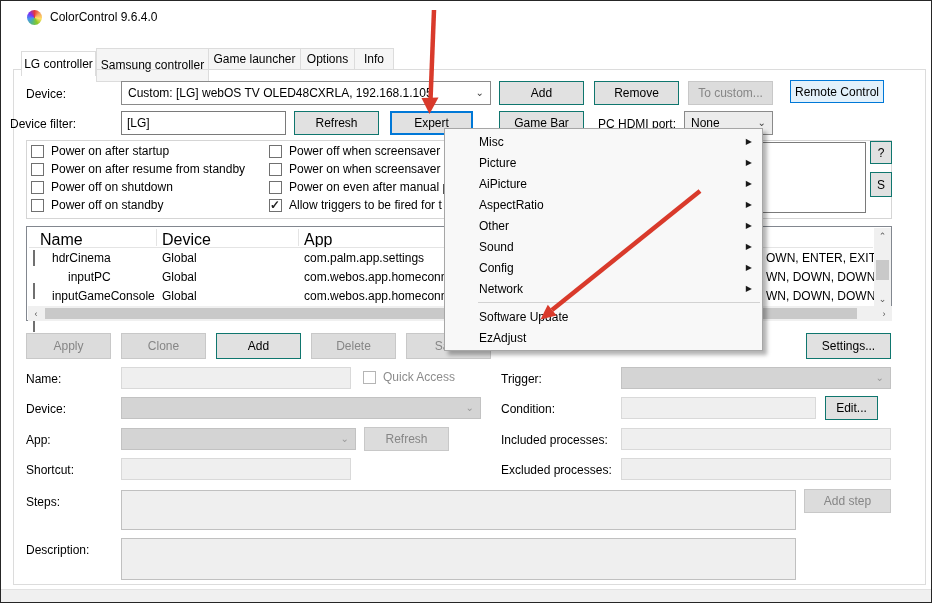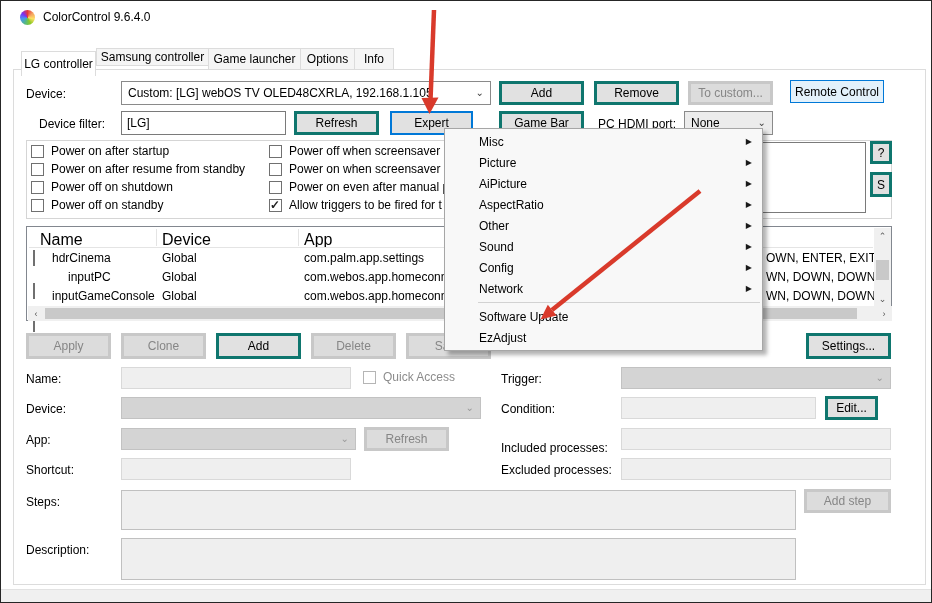--- a/index.html
+++ b/index.html
@@ -53,7 +53,7 @@
   .statusbar{position:absolute;left:0;top:588px;width:930px;height:14px;background:#f0f0f0;
     border-top:1px solid #e2e2e2;}
   .titlebar{position:absolute;left:0;top:0;width:100%;height:32px;background:#fff;
-    display:flex;align-items:center;padding-left:19px;box-sizing:border-box;gap:8px;}
+    display:flex;align-items:center;padding-left:26px;box-sizing:border-box;gap:8px;}
   .appicon{width:15px;height:15px;border-radius:50%;
     background:conic-gradient(#e5383b,#f4a261,#ffe066,#8ac926,#52b788,#4895ef,#7b2ff7,#e5383b);}
   svg.arrows{position:absolute;left:0;top:0;z-index:90;pointer-events:none;}

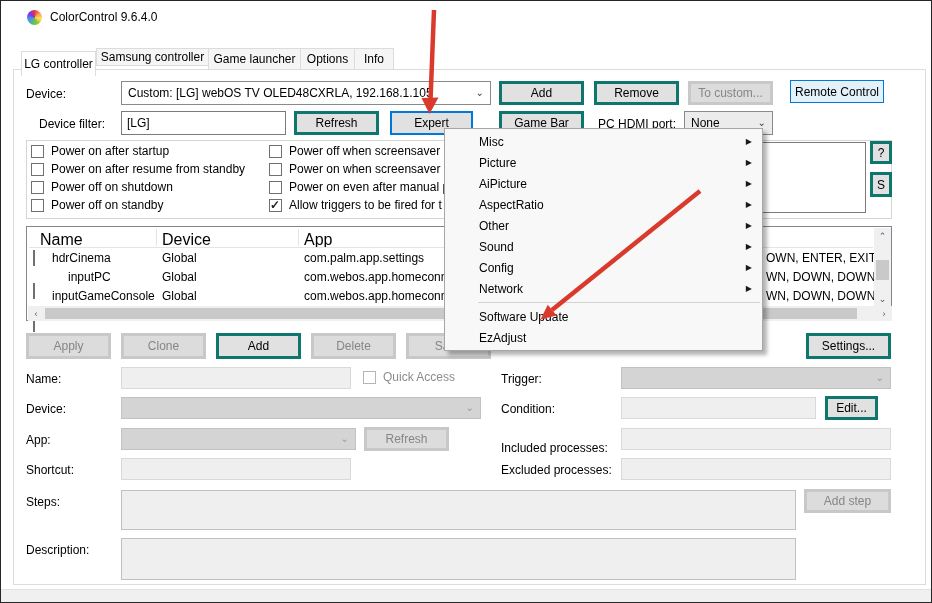--- a/index.html
+++ b/index.html
@@ -71,7 +71,7 @@
   <div class="tab active" style="left:20px;top:44px;width:75px;height:25px;margin-top:6px;">
       <span>LG controller</span>
     </div>
-  <div class="tab inactive" style="left:95px;top:47px;width:113px;height:18px;">
+  <div class="tab inactive" style="left:95px;top:47px;width:113px;height:34px;">
       <span>Samsung controller</span>
     </div>
   <div class="tab inactive" style="left:207px;top:47px;width:93px;height:22px;">

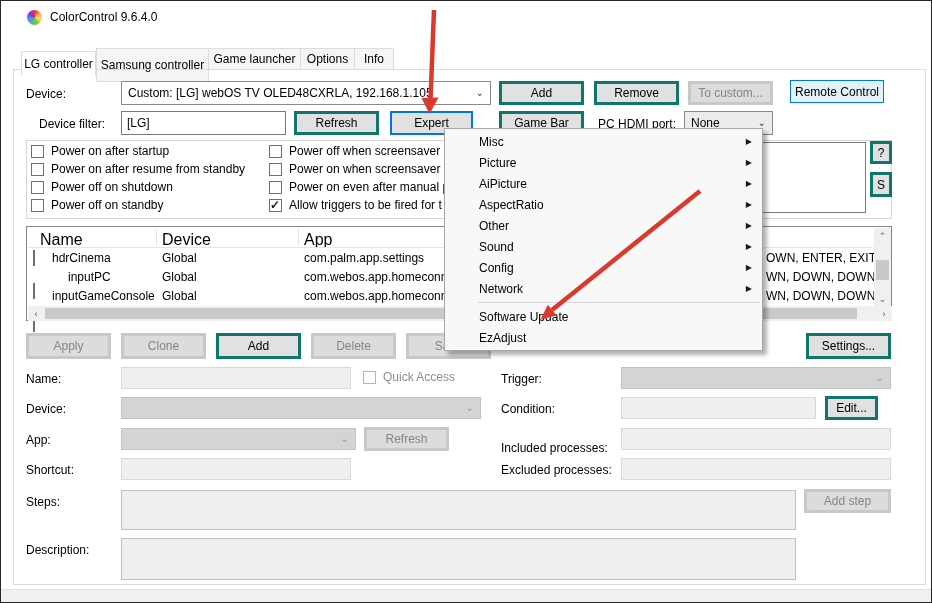--- a/index.html
+++ b/index.html
@@ -9,7 +9,7 @@
   .abs{position:absolute;}
   .lbl{position:absolute;white-space:nowrap;line-height:14px;}
   .btn{position:absolute;display:flex;align-items:center;justify-content:center;
-    background:#e1e1e1;border:3px solid #0f766e;box-sizing:border-box;white-space:nowrap;cursor:default;}
+    background:#e1e1e1;border:1px solid #0f766e;box-sizing:border-box;white-space:nowrap;cursor:default;}
   .btn.dis{background:#dcdcdc;border-color:#c8c8c8;color:#868686;}
   .btn.focus-blue{border:2px solid #0078d7;}
   .btn.toggled{background:#e3f1fb;border:1px solid #0078d7;}

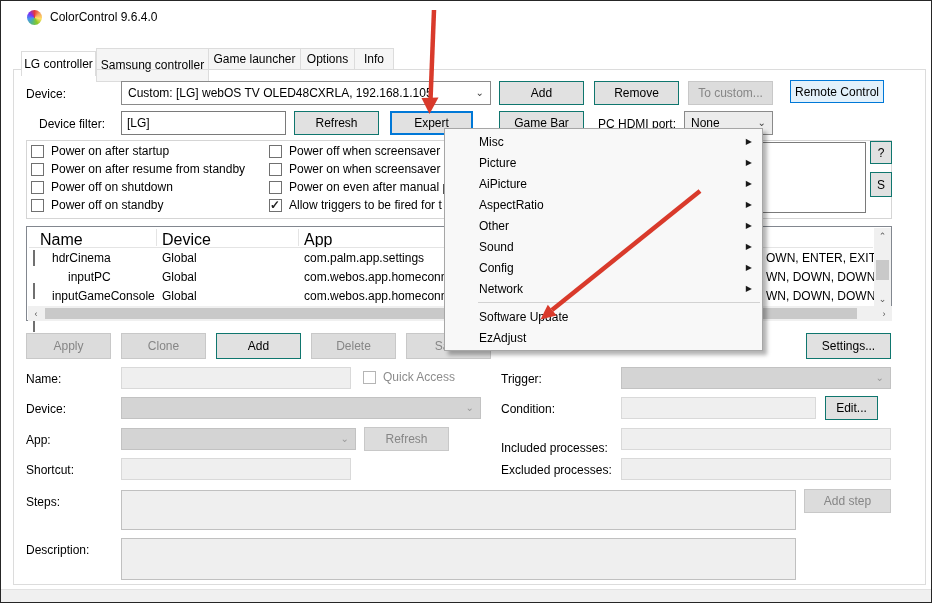--- a/index.html
+++ b/index.html
@@ -96,7 +96,7 @@
   <div class="btn dis" style="left:687px;top:80px;width:85px;height:24px;">To custom...</div>
   <div class="btn toggled" style="left:789px;top:79px;width:94px;height:23px;">Remote Control</div>
 
-  <div class="lbl" style="left:38px;top:116px;">Device filter:</div>
+  <div class="lbl" style="left:9px;top:116px;">Device filter:</div>
   <div class="input" style="left:120px;top:110px;width:165px;height:24px;">[LG]</div>
   <div class="btn" style="left:293px;top:110px;width:85px;height:24px;">Refresh</div>
   <div class="btn focus-blue" style="left:389px;top:110px;width:83px;height:24px;">Expert</div>

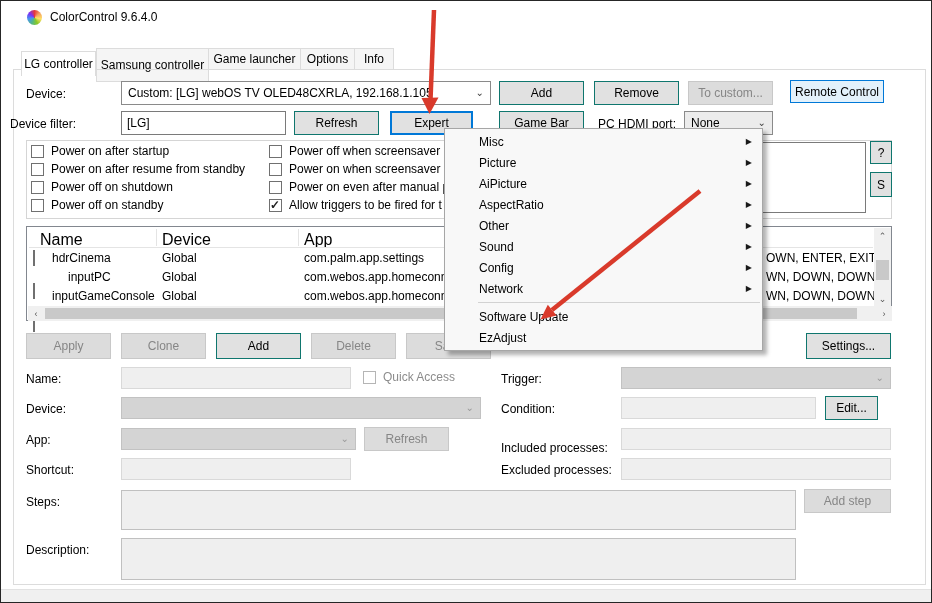--- a/index.html
+++ b/index.html
@@ -237,7 +237,7 @@
   <div class="input soft" style="left:620px;top:396px;width:195px;height:22px;"></div>
   <div class="btn" style="left:824px;top:395px;width:53px;height:24px;">Edit...</div>
 
-  <div class="lbl" style="left:500px;top:432px;margin-top:8px;">Included processes:</div>
+  <div class="lbl" style="left:500px;top:432px;">Included processes:</div>
   <div class="input soft" style="left:620px;top:427px;width:270px;height:22px;"></div>
 
   <div class="lbl" style="left:500px;top:462px;">Excluded processes:</div>

